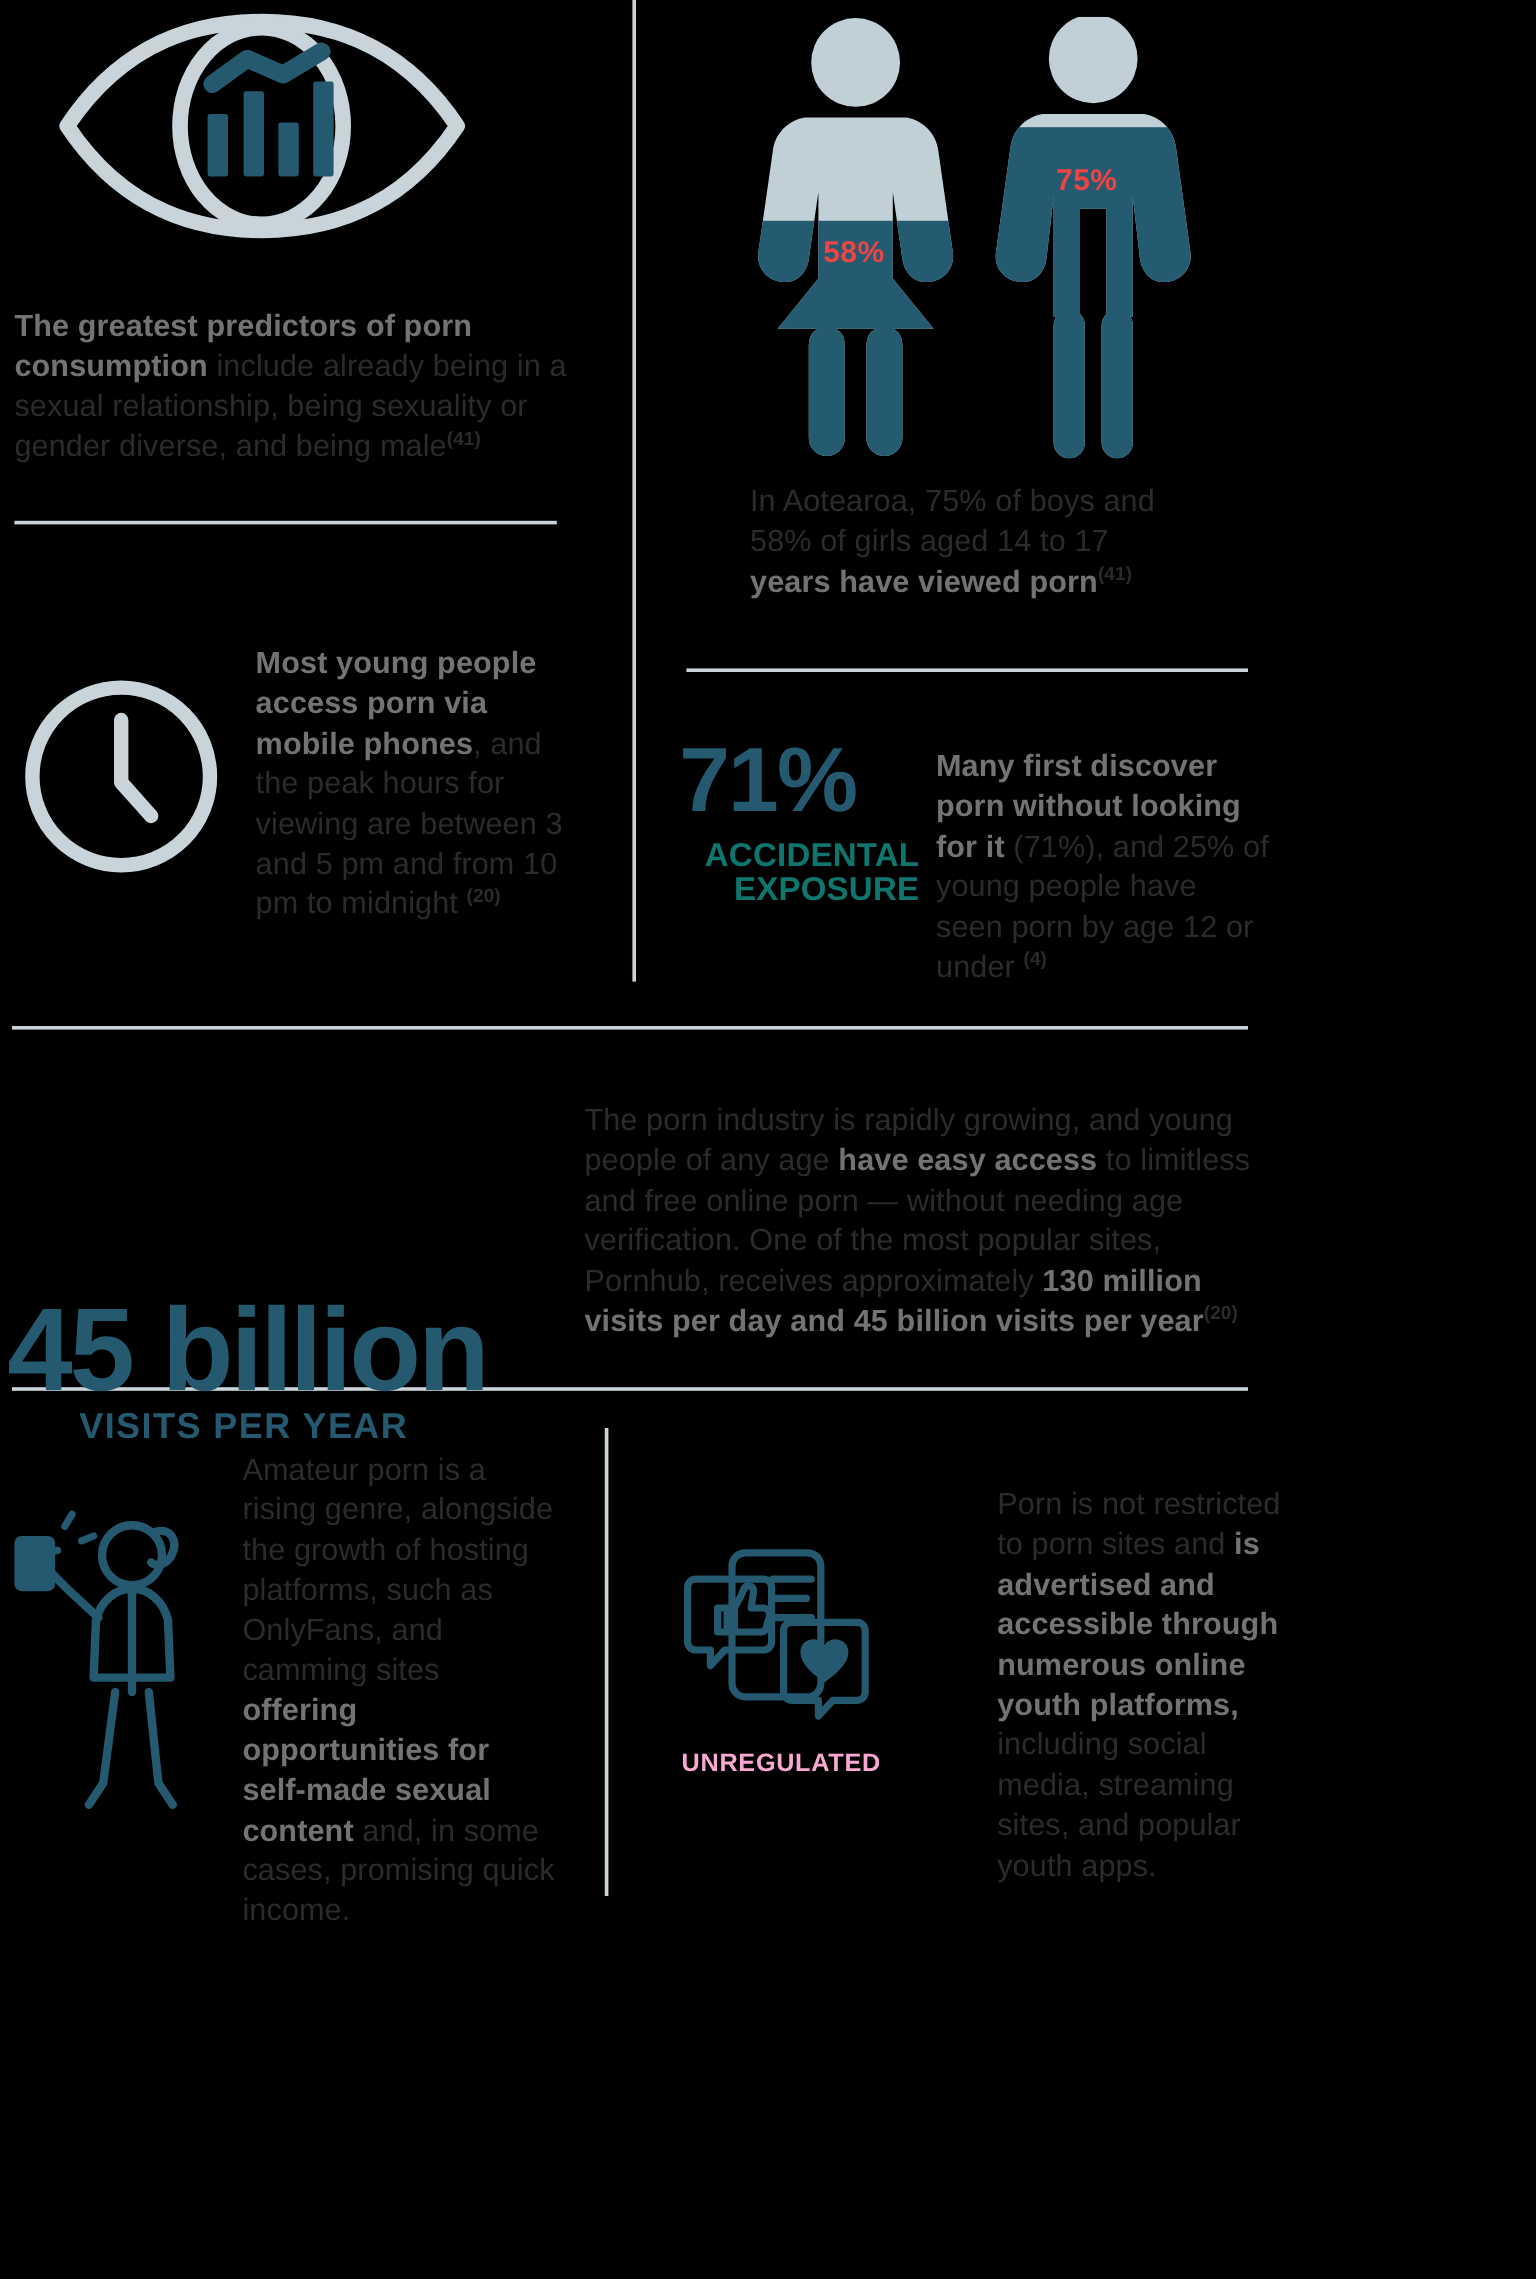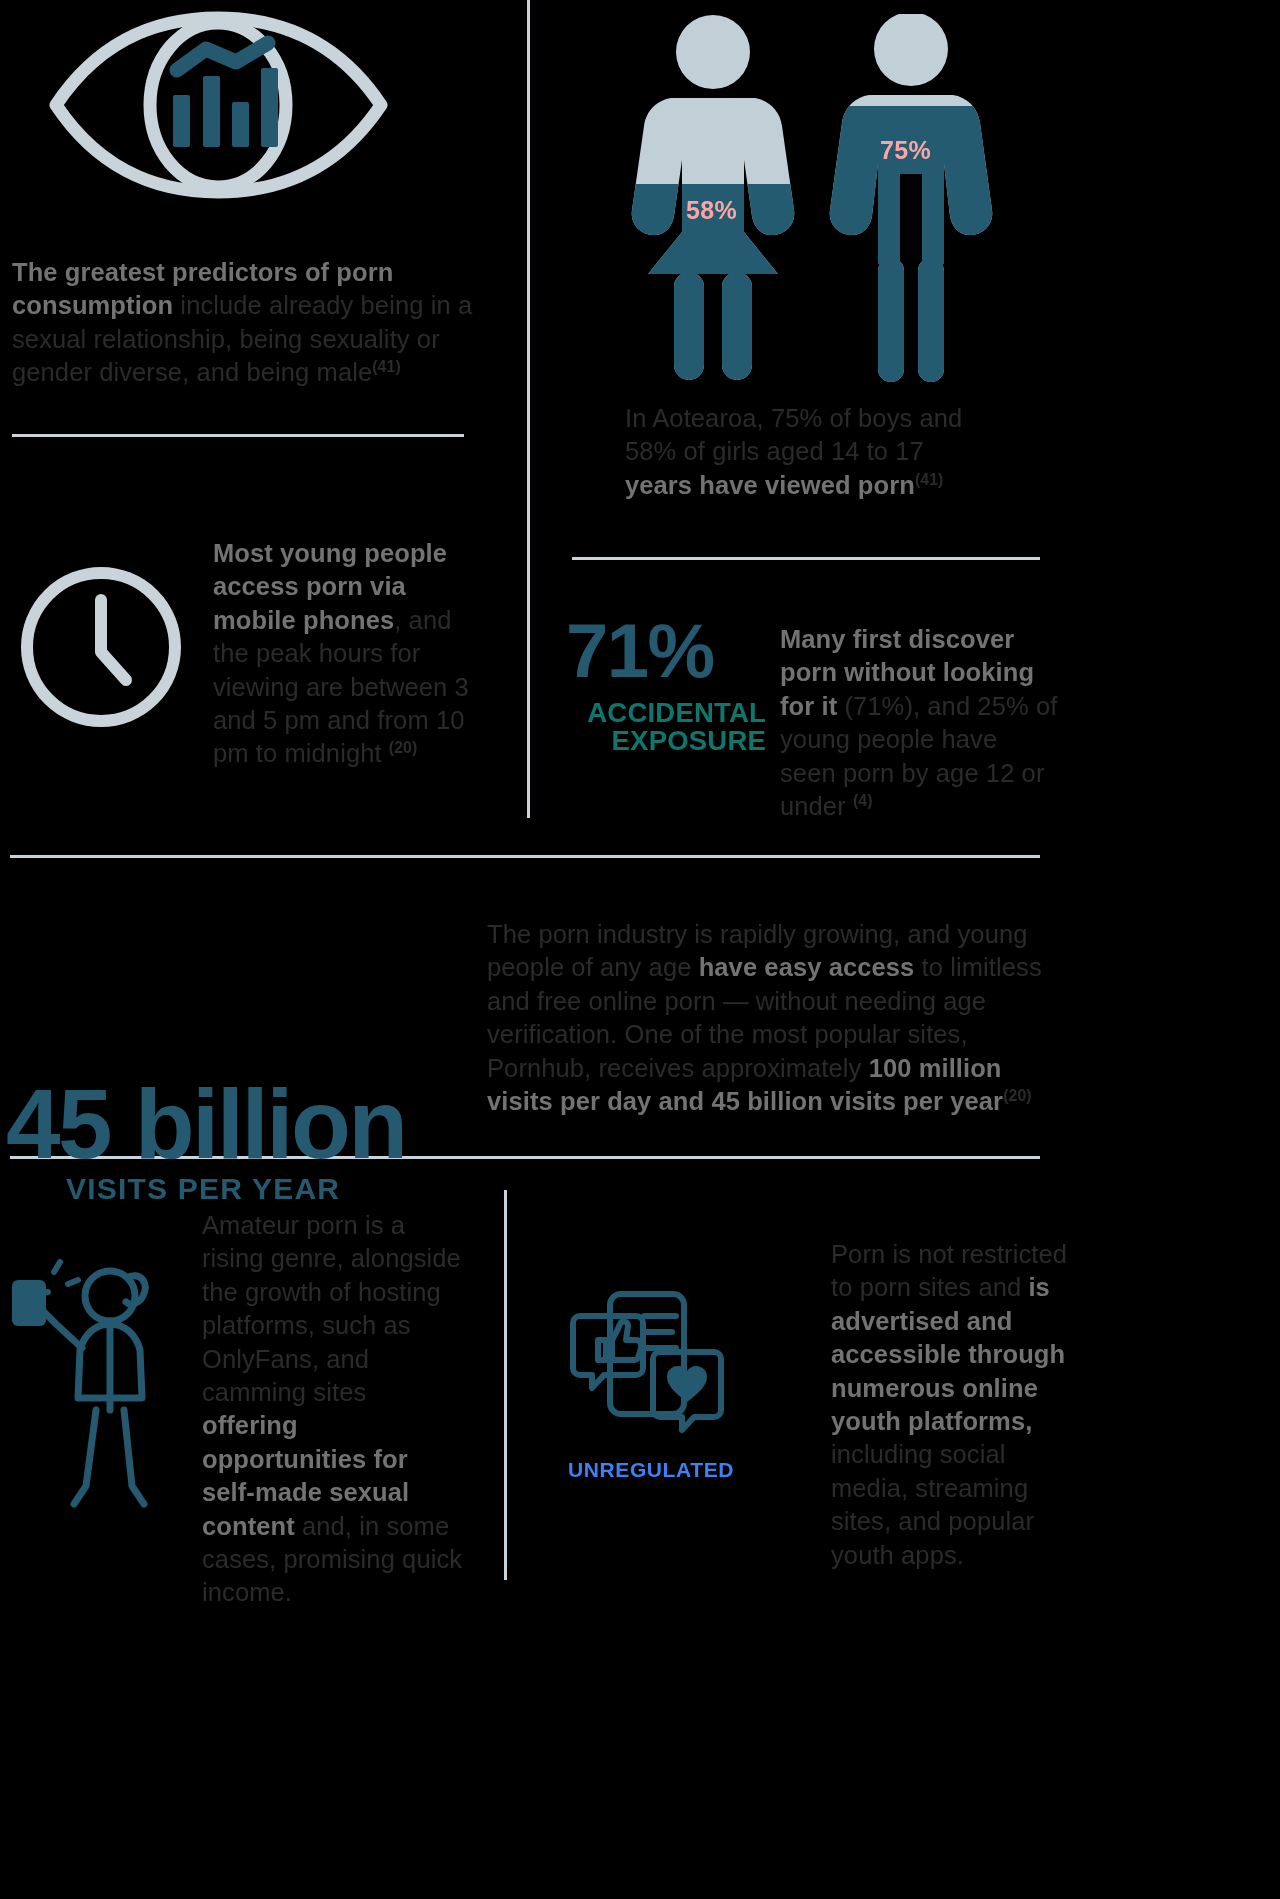--- a/index.html
+++ b/index.html
@@ -55,7 +55,7 @@
   #people { position: absolute; left: 612px; top: 14px; width: 400px; height: 375px; }
   .pct-label {
     position: absolute;
-    color: #fca5a5;
+    color: #ef4444;
     font-weight: 700;
     font-size: 25px;
     letter-spacing: 0.4px;

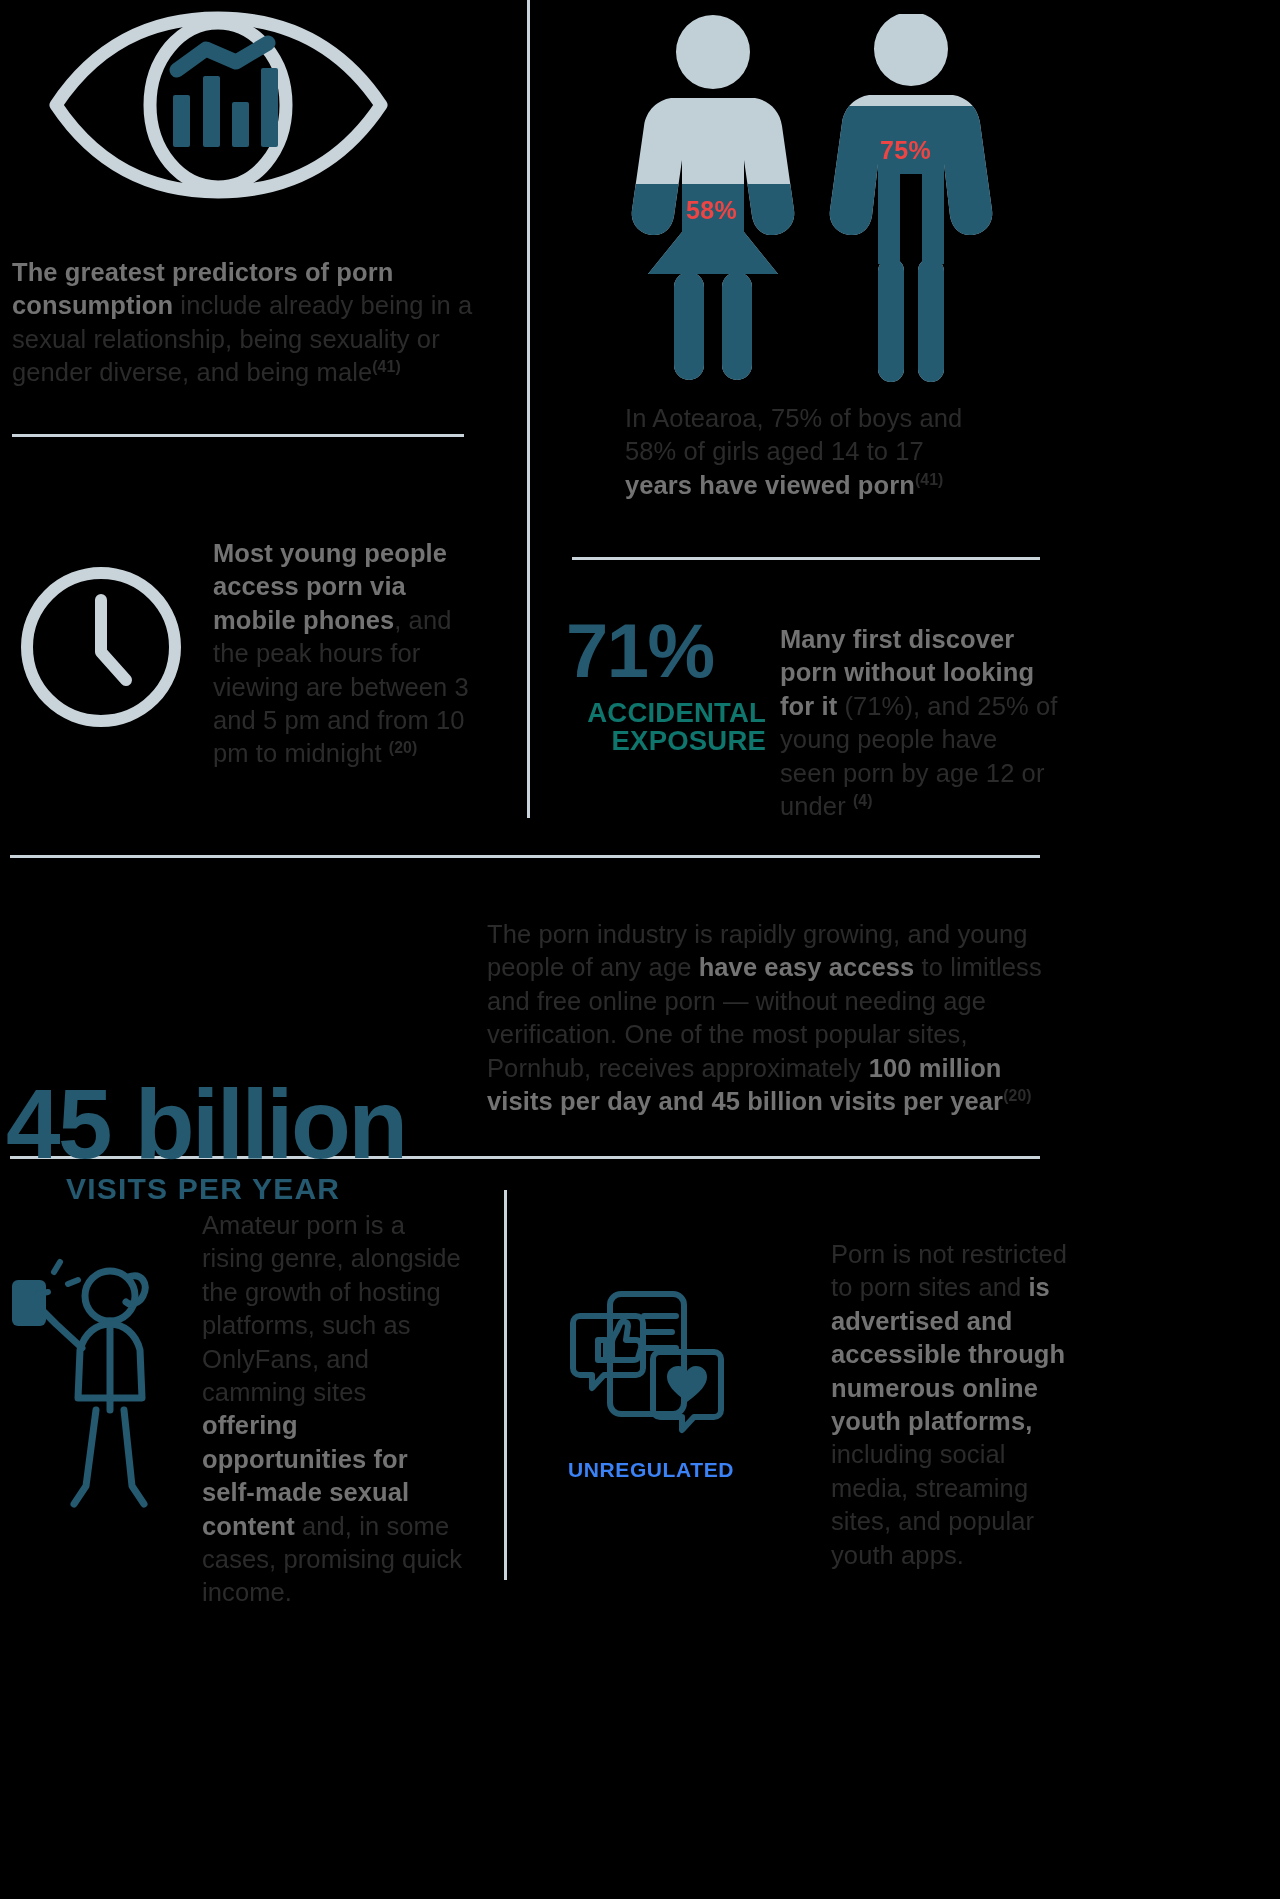--- a/index.html
+++ b/index.html
@@ -214,7 +214,7 @@
     <div class="sub">VISITS PER YEAR</div>
   </div>
 
-  <p id="para45" class="body-txt"><span>The porn industry is rapidly growing, and young people of any age </span><b>have easy access</b><span> to limitless and free online porn — without needing age verification. One of the most popular sites, Pornhub, receives approximately </span><b>100 million visits per day and 45 billion visits per year</b><span class="sup">(20)</span></p>
+  <p id="para45" class="body-txt"><span>The porn industry is rapidly growing, and young people of any age </span><b>have easy access</b><span> to limitless and free online porn — without needing age verification. One of the most popular sites, Pornhub, receives approximately </span><b>130 million visits per day and 45 billion visits per year</b><span class="sup">(20)</span></p>
 
   <div id="selfie-icon">
     <svg viewBox="0 0 178 250" width="178" height="250" aria-hidden="true">

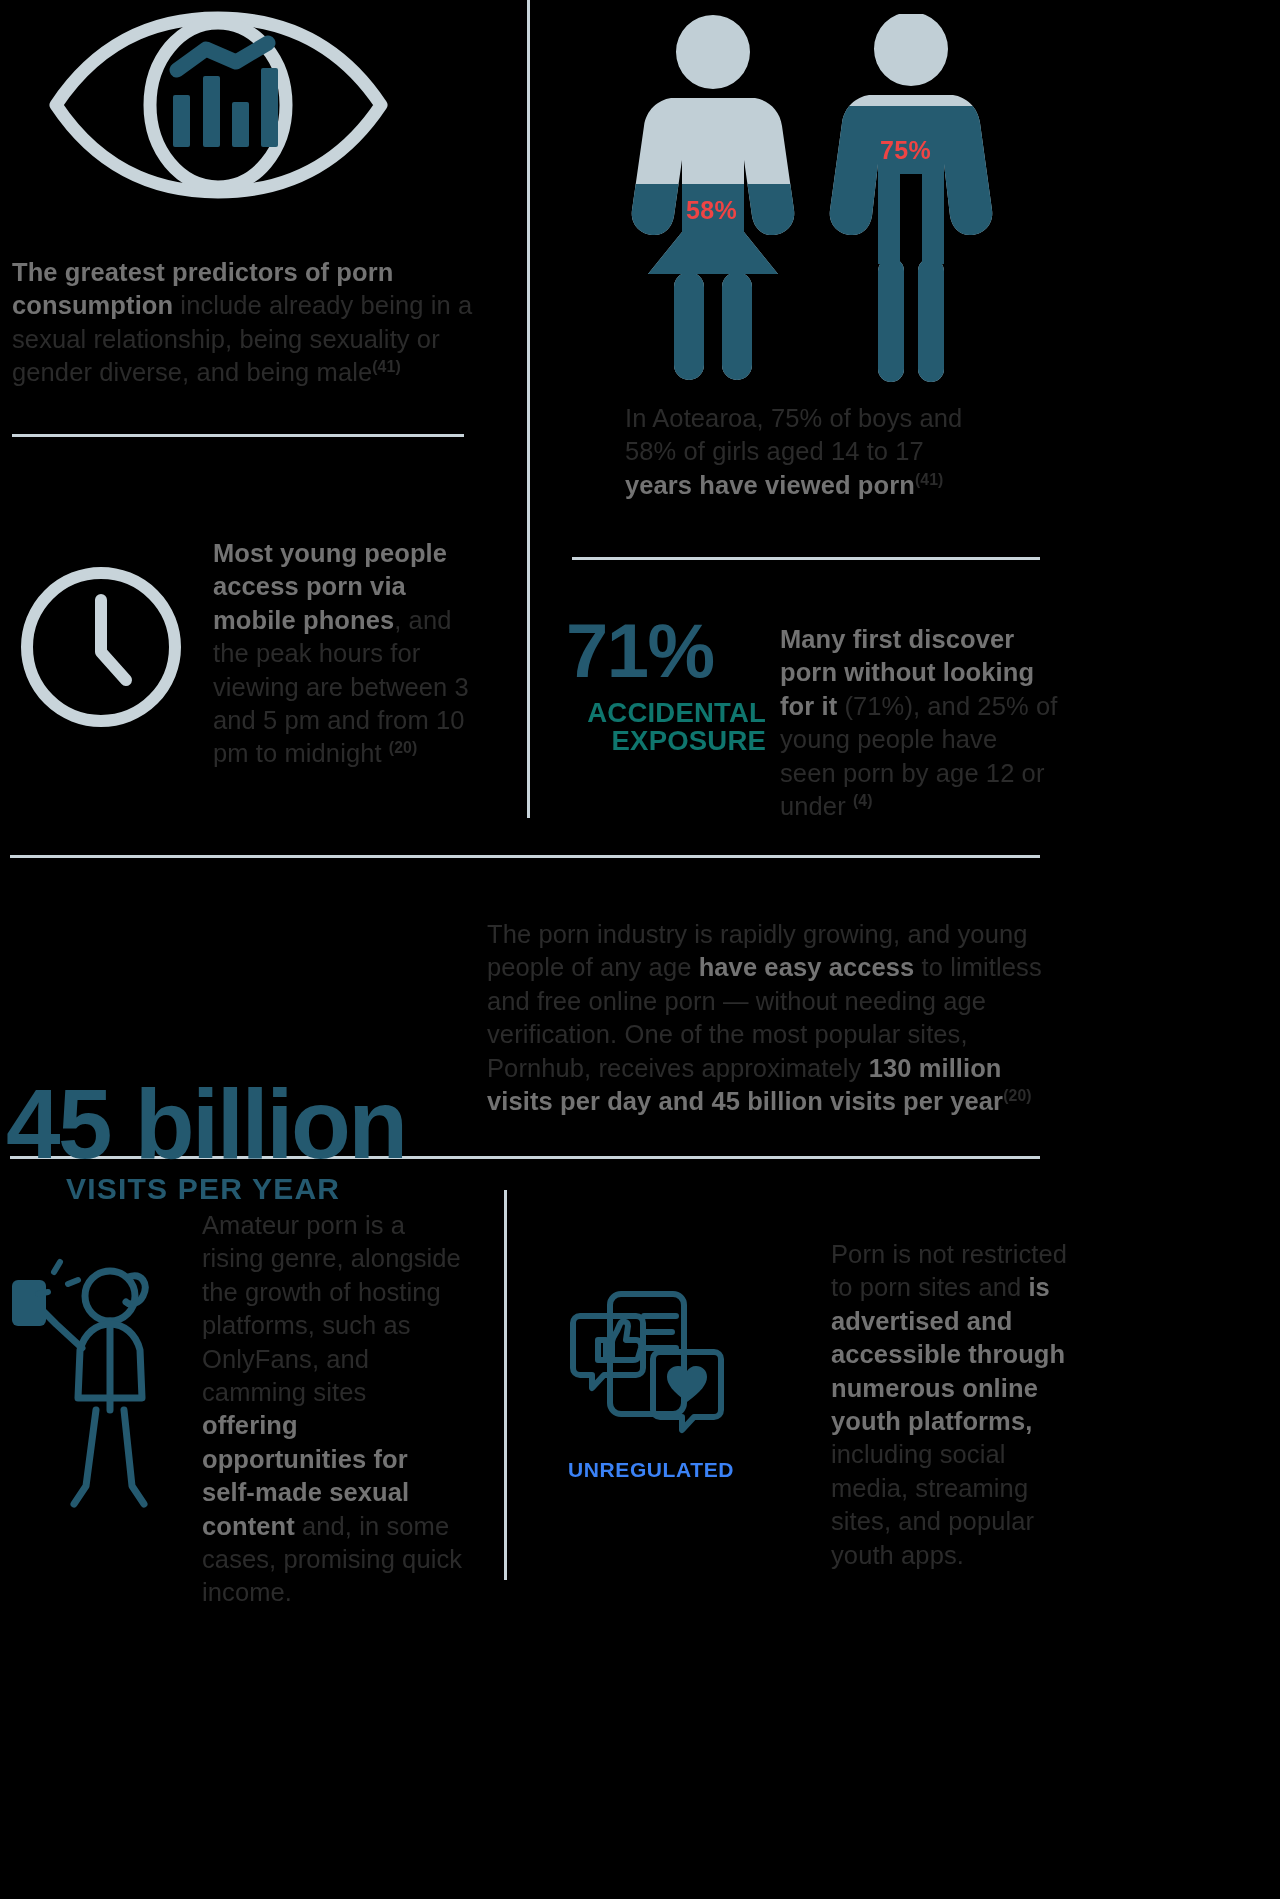--- a/index.html
+++ b/index.html
@@ -112,7 +112,7 @@
   #phone-icon { position: absolute; left: 568px; top: 1290px; width: 160px; height: 150px; }
   #unreg-label {
     position: absolute; left: 568px; top: 1458px; width: 165px;
-    color: #3b82f6; font-weight: 700; font-size: 21px;
+    color: #f9a8d4; font-weight: 700; font-size: 21px;
     letter-spacing: 0.6px; text-align: center;
   }
   #unreg-para { position: absolute; left: 783px; top: 1238px; width: 258px; margin-left: 48px; }

